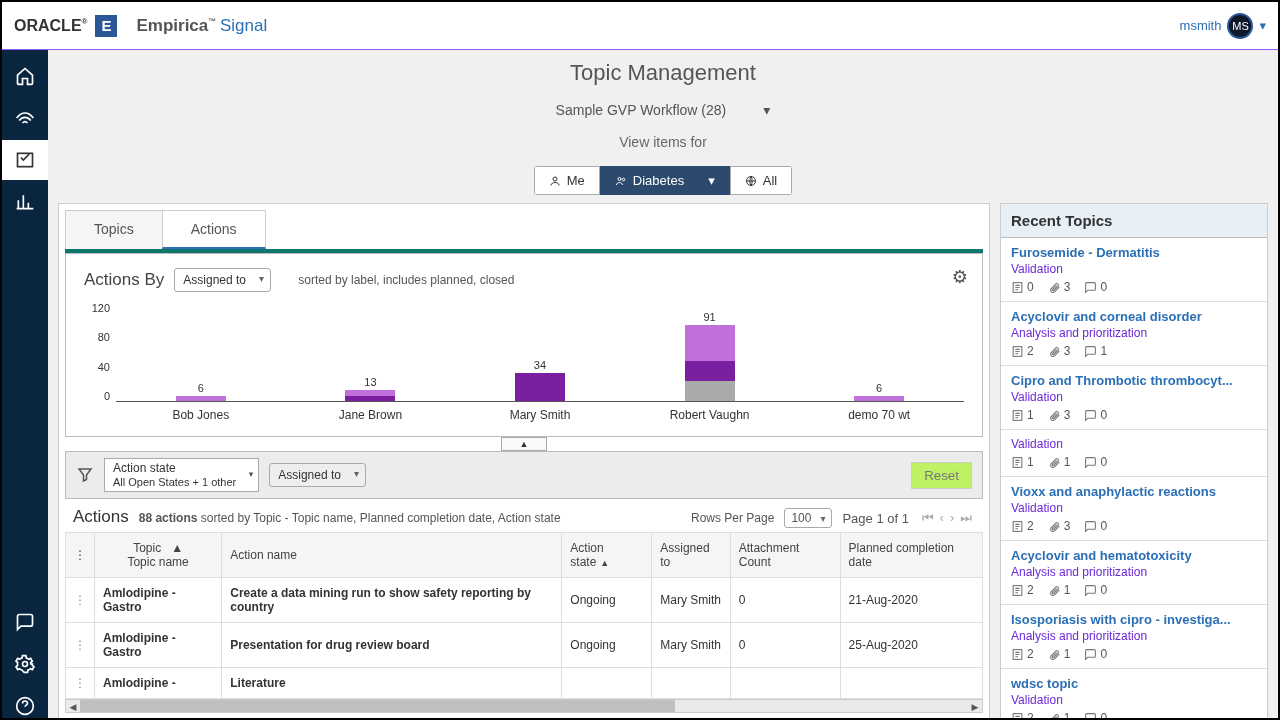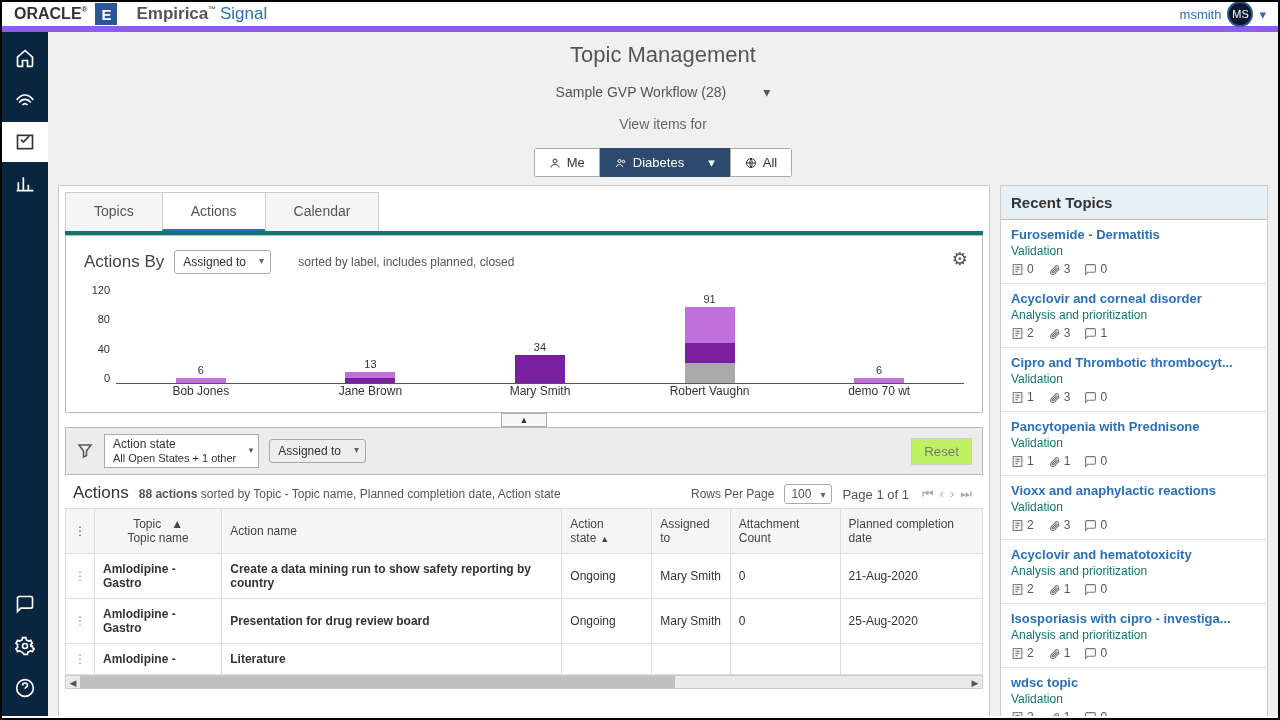--- a/index.html
+++ b/index.html
@@ -4,7 +4,7 @@
 <style>
 * { box-sizing: border-box; margin: 0; padding: 0; }
 body { font-family: Arial, Helvetica, sans-serif; font-size: 13px; color: #333; background: #fff; width: 1280px; height: 720px; overflow: hidden; border: 2px solid #000; }
-.topbar { height: 30px; border-bottom: 6px solid #8b5cf6; display: flex; align-items: center; padding: 0 12px; justify-content: space-between; }
+.topbar { height: 48px; border-bottom: 1px solid #8b5cf6; display: flex; align-items: center; padding: 0 12px; justify-content: space-between; }
 .brand { display: flex; align-items: center; gap: 8px; }
 .oracle-logo { font-weight: 900; font-size: 16px; color:#333;}
 .reg { font-size: 8px; vertical-align: top;}

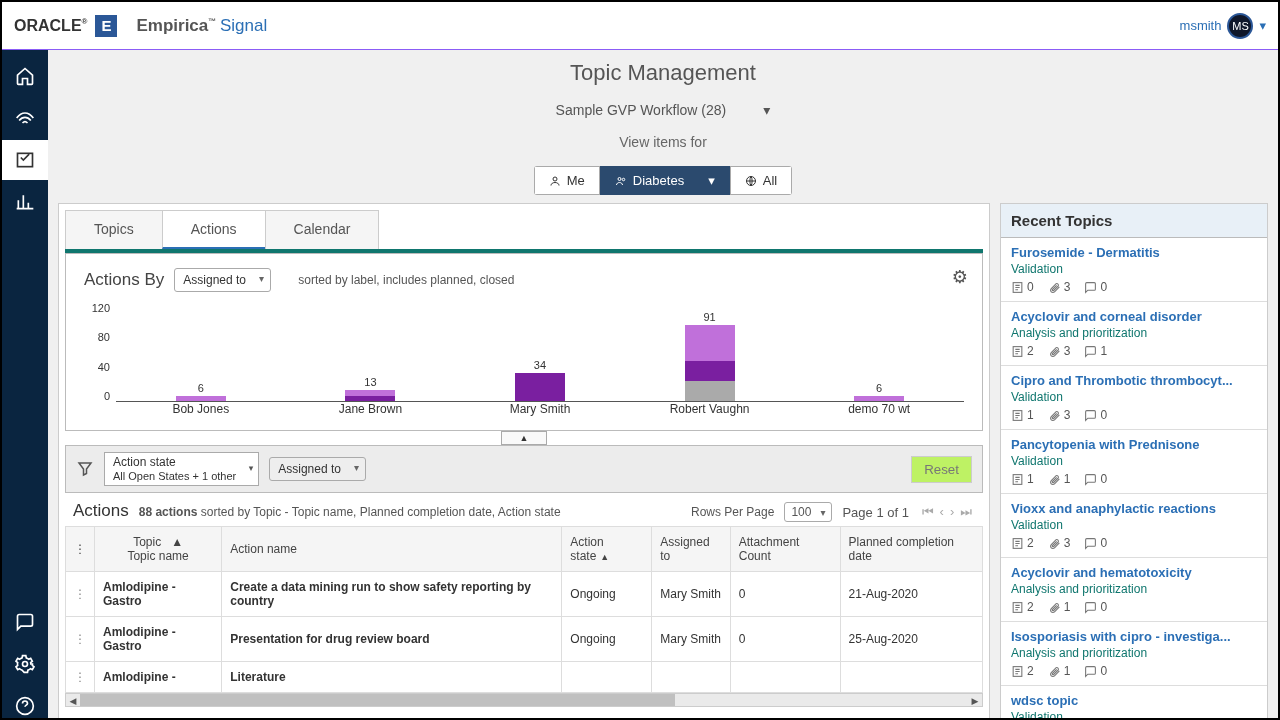--- a/index.html
+++ b/index.html
@@ -183,7 +183,6 @@
         <div class="tabs">
           <div class="tab">Topics</div>
           <div class="tab active">Actions</div>
-          <div class="tab">Calendar</div>
         </div>
 
         <div class="chartbox">

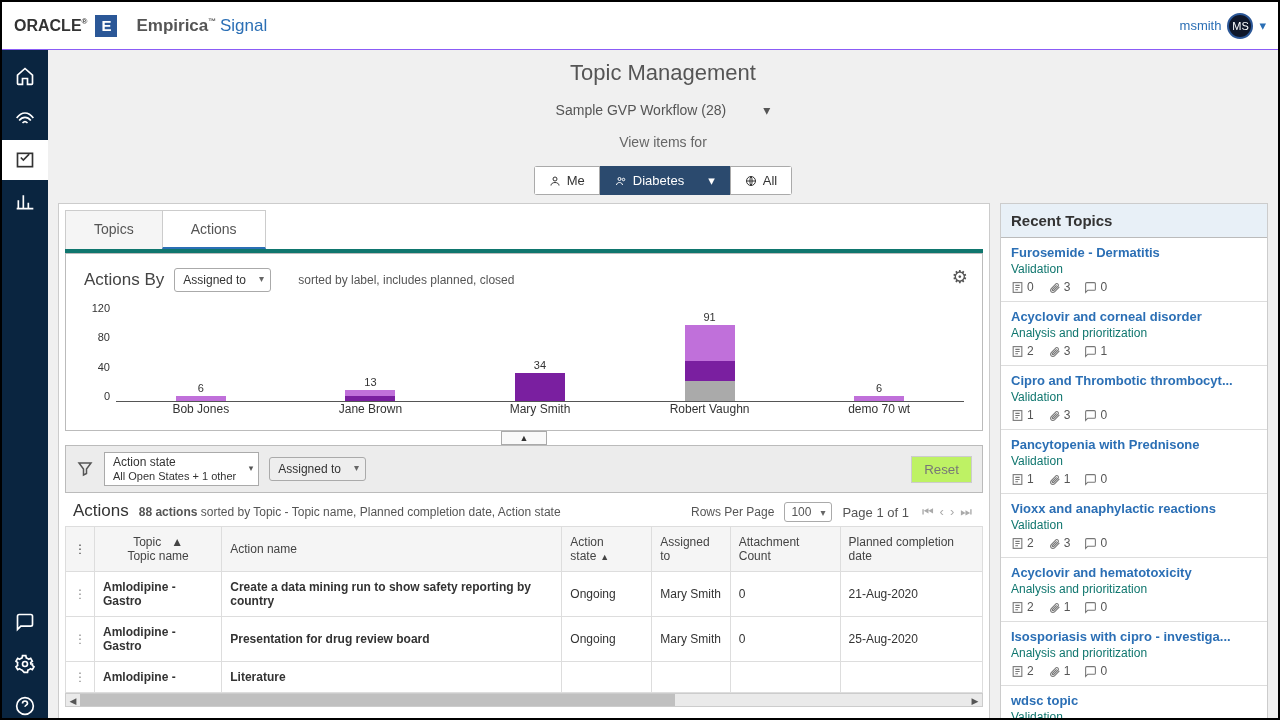--- a/index.html
+++ b/index.html
@@ -82,7 +82,7 @@
 .rt-list { overflow-y:scroll;height:620px;}
 .rt-item { border-bottom:1px solid #ddd;padding:7px 10px;}
 .rt-name { color:#2b6fb5;font-weight:bold;font-size:13px;margin-bottom:2px;white-space:nowrap;overflow:hidden;text-overflow:ellipsis;}
-.rt-status { color:#0f766e;font-size:12px;margin-bottom:4px;}
+.rt-status { color:#6d28d9;font-size:12px;margin-bottom:4px;}
 .rt-counts { display:flex;gap:14px;font-size:12px;color:#555;}
 .rt-counts span { display:flex;align-items:center;gap:3px;}
 svg { display:block;}

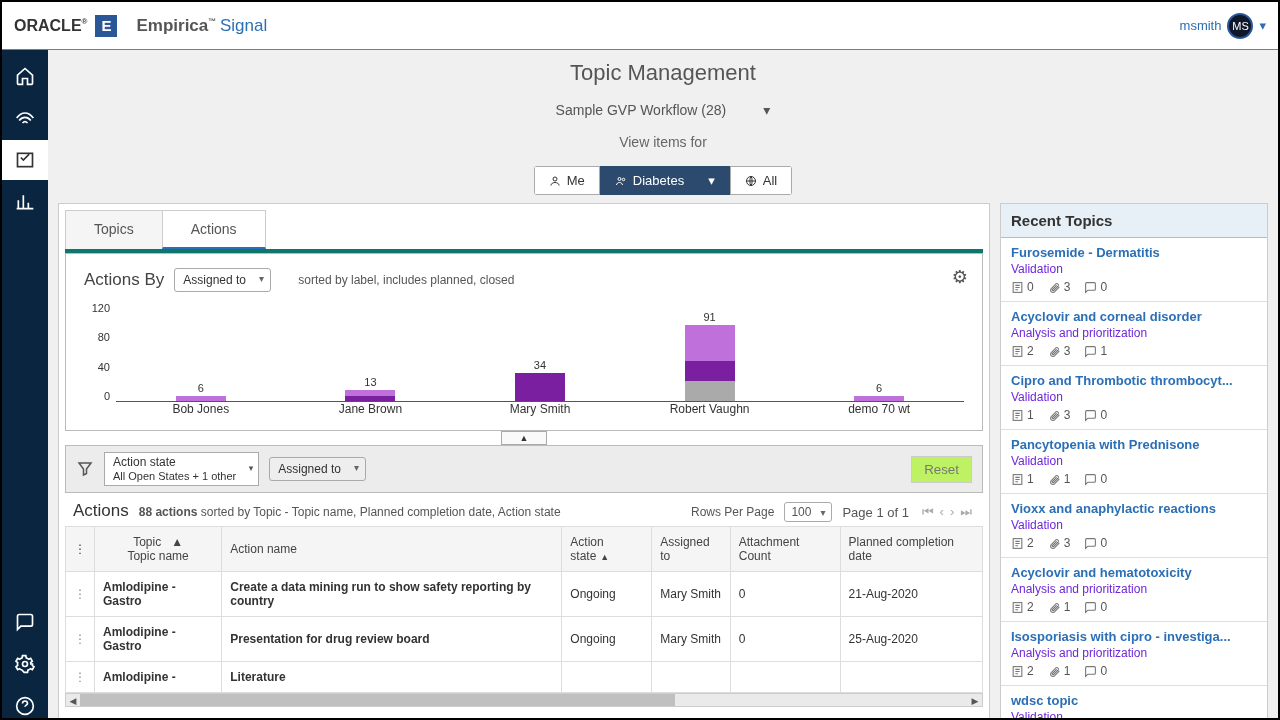--- a/index.html
+++ b/index.html
@@ -50,7 +50,7 @@
 .bar .seg1 { background:#c070da;}
 .bar .seg2 { background:#7a1fa0;}
 .bar .seg3 { background:#aaa;}
-.xlabels { display:flex;justify-content:space-around;margin-left:32px;}
+.xlabels { display:flex;justify-content:space-around;margin-left:32px;margin-top:6px;}
 .xlabels span { font-size:12px; width:120px;text-align:center;}
 .expand-handle { text-align:center;margin-top:-2px;}
 .expand-handle span { display:inline-block;border:1px solid #aaa;padding:0 18px;font-size:9px;line-height:12px;background:#f9f9f9;}

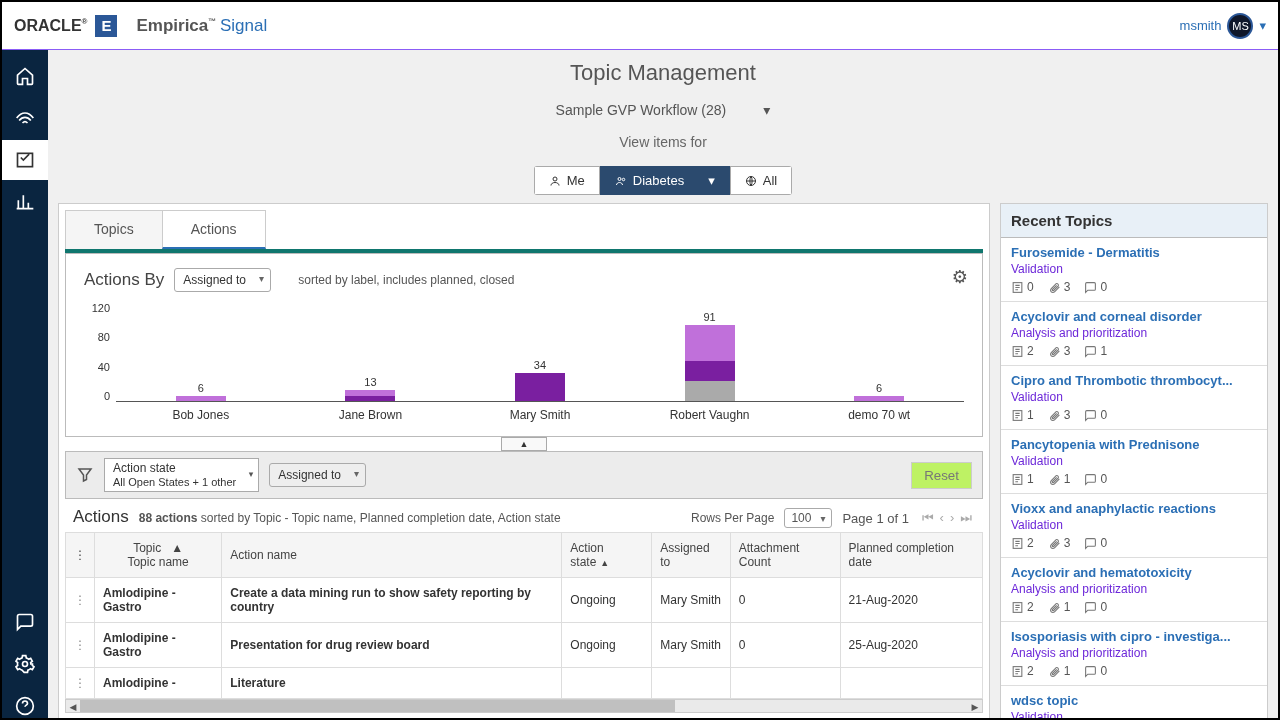--- a/index.html
+++ b/index.html
@@ -376,7 +376,6 @@
   </div>
             </div>
             <div class="rt-item">
-              <div class="rt-name">Pancytopenia with Prednisone</div>
   <div class="rt-status">Validation</div>
   <div class="rt-counts">
     <span><svg width="13" height="13" viewBox="0 0 24 24" fill="none" stroke="#777" stroke-width="2">

